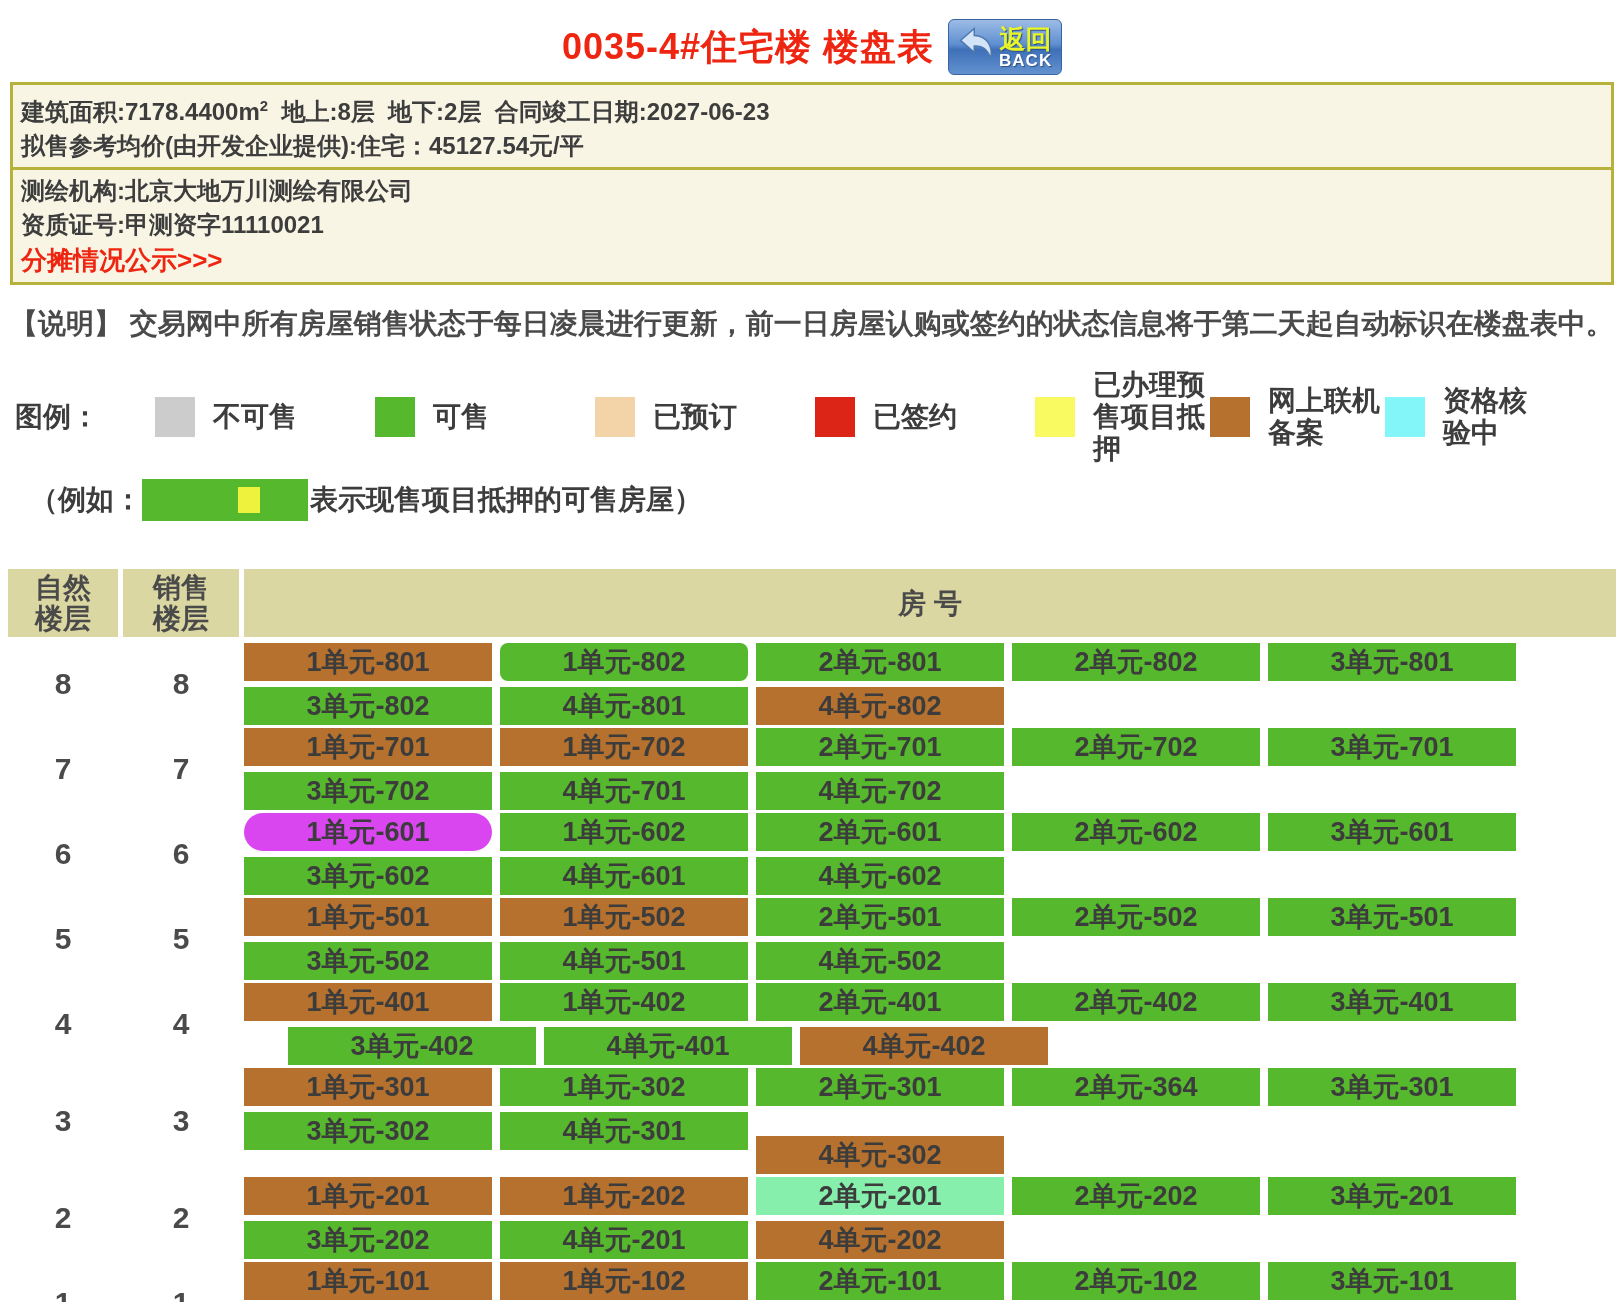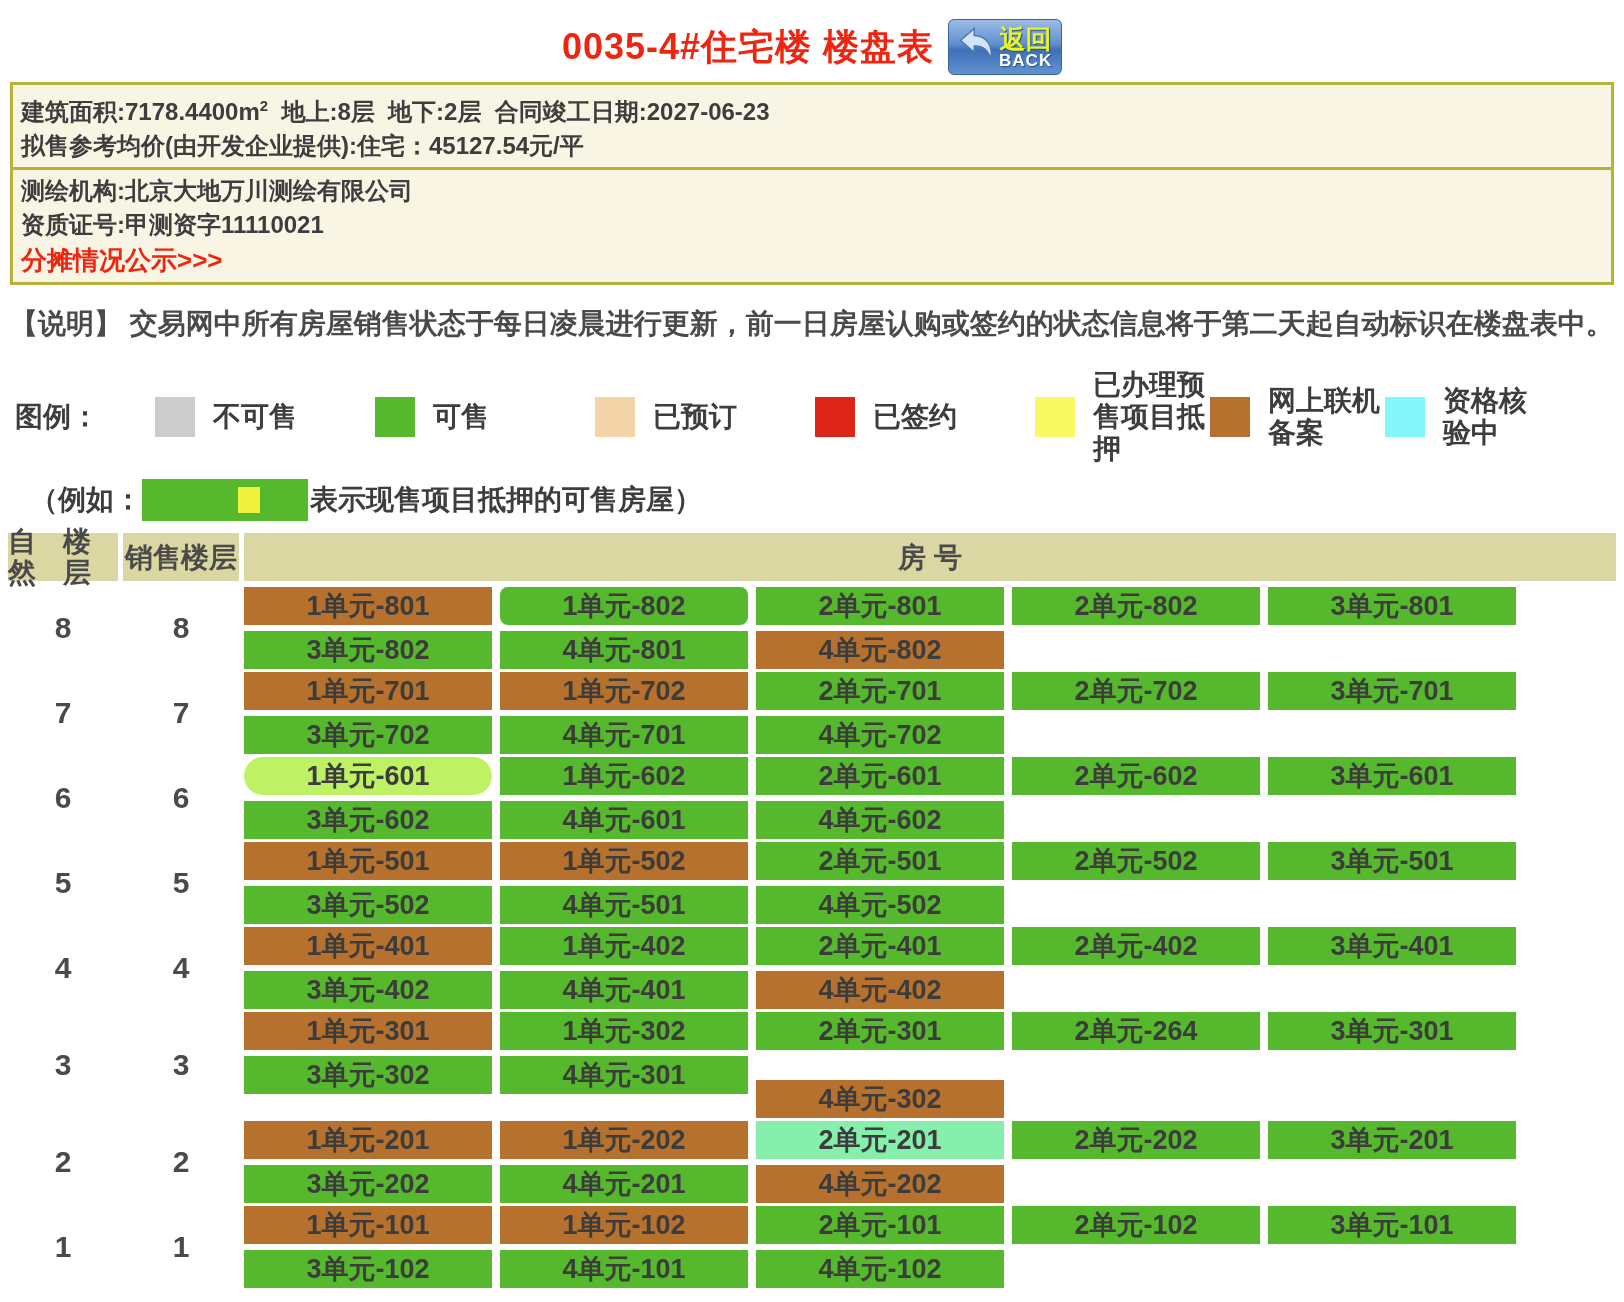--- a/index.html
+++ b/index.html
@@ -51,9 +51,9 @@
   
   .btable { margin: 12px 8px 0 8px; }
   .thead { display: grid; grid-template-columns: 110px 116px 1fr; column-gap: 5px; }
-  .th { background: #dbd7a2; height: 48px; display: flex; flex-direction: row;
+  .th { background: #dbd7a2; height: 68px; display: flex; flex-direction: column;
     justify-content: center; align-items: center; color: #4a4a4a;
-    font-size: 28px; font-weight: bold; line-height: 31px; }
+    font-size: 28px; font-weight: bold; line-height: 31px; margin-top: 36px; }
   .floors { margin-top: 6px; }
   .floor-section { display: grid; grid-template-columns: 110px 116px 1fr; column-gap: 5px;
     min-height: 82px; margin-bottom: 3px; }

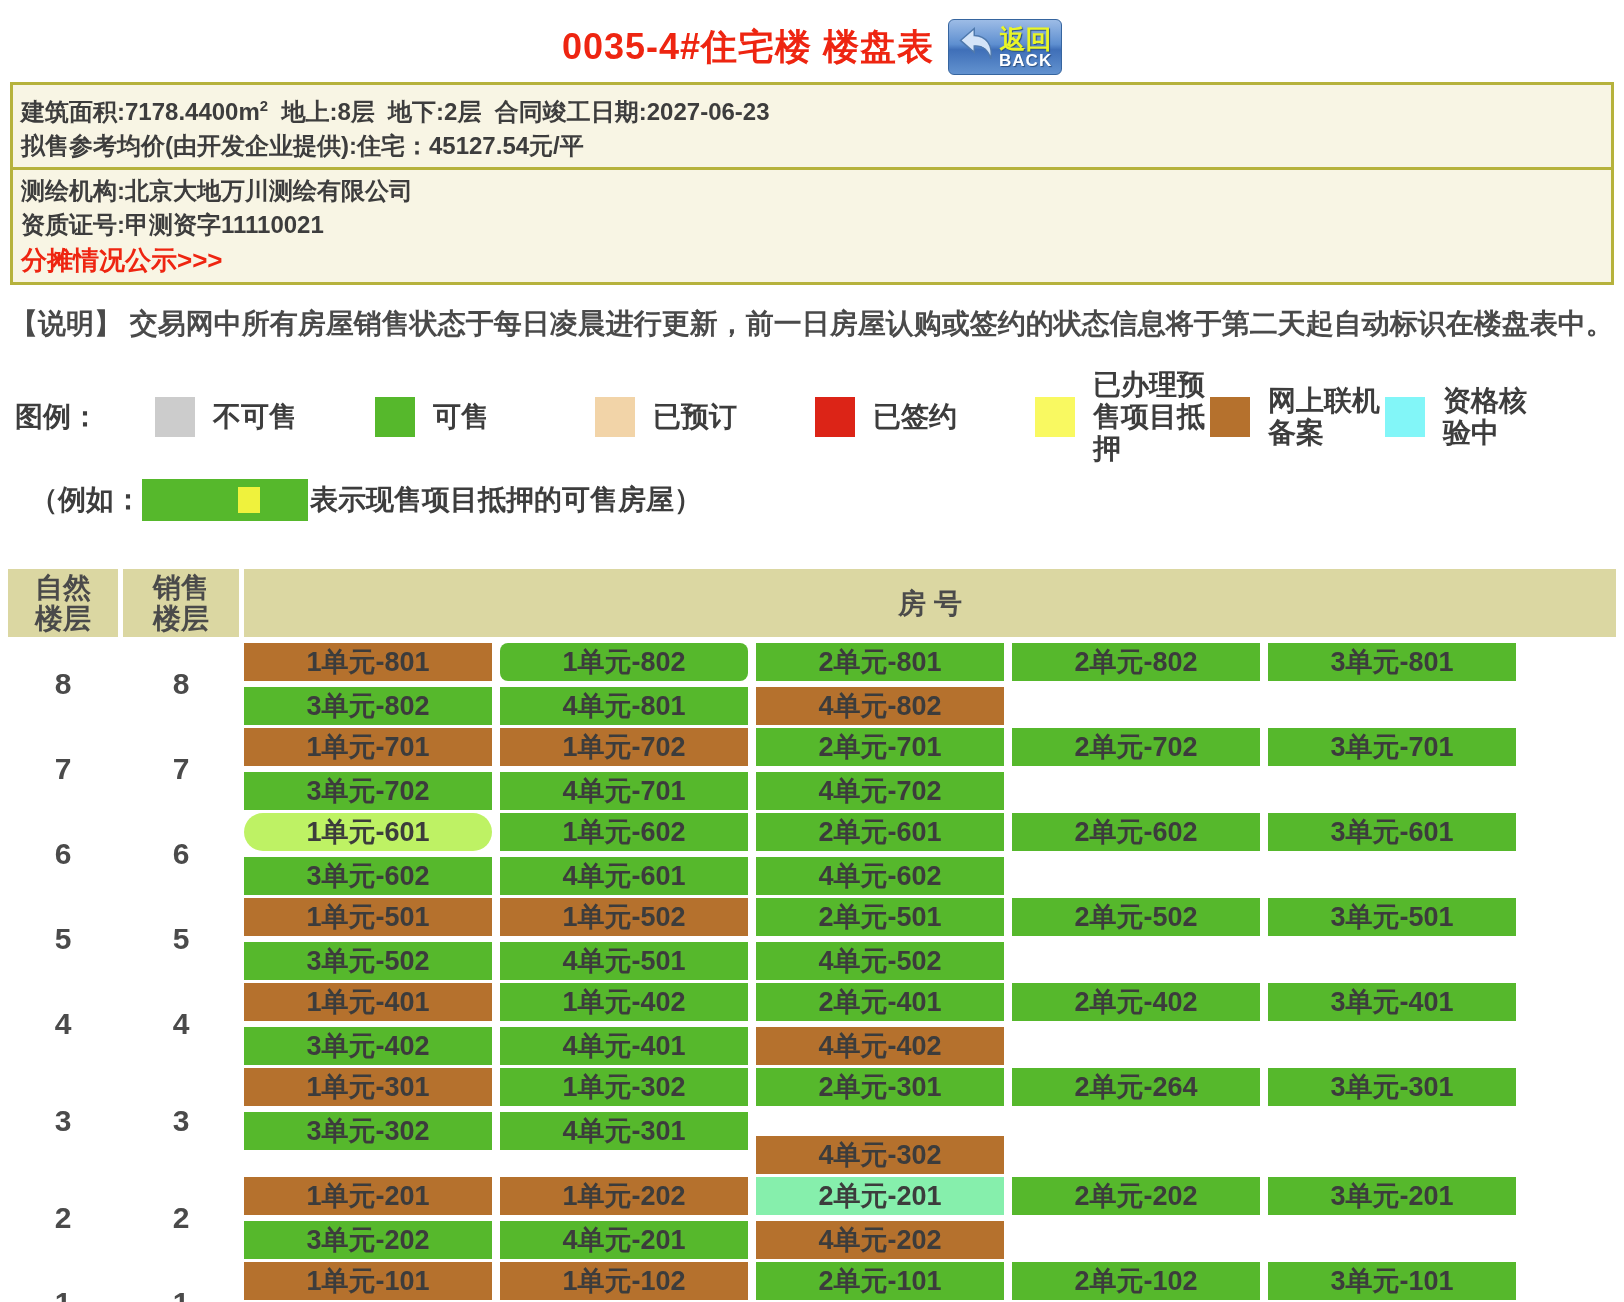--- a/index.html
+++ b/index.html
@@ -198,7 +198,7 @@
           <div class="floor-label">6</div>
           <div class="units">
             <div class="unit-row">
-              <div class="unit-cell" style="background: #bef264; border-radius: 19px;">1单元-601</div>
+              <div class="unit-cell" style="background: #d946ef; border-radius: 19px;">1单元-601</div>
               <div class="unit-cell" style="background: rgb(86, 184, 44);">1单元-602</div>
               <div class="unit-cell" style="background: rgb(86, 184, 44);">2单元-601</div>
               <div class="unit-cell" style="background: rgb(86, 184, 44);">2单元-602</div>

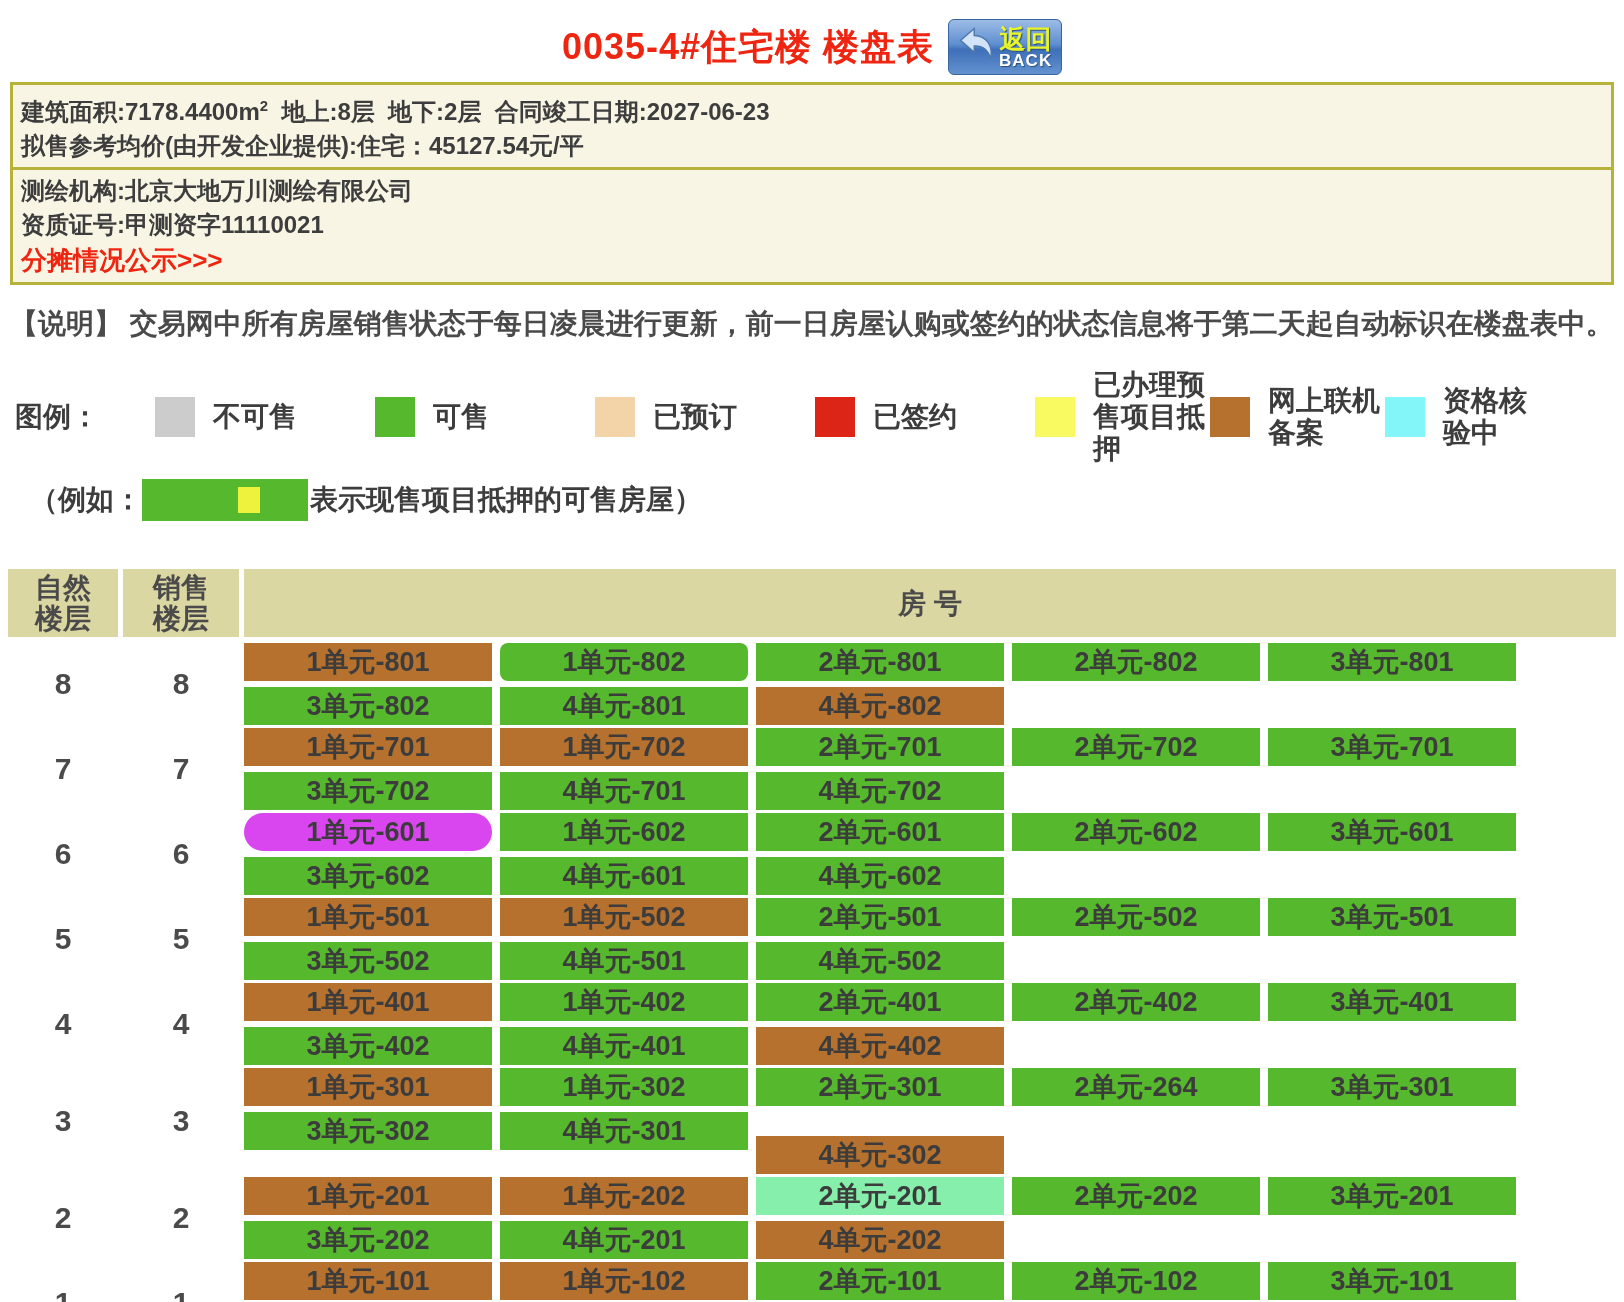--- a/index.html
+++ b/index.html
@@ -241,7 +241,7 @@
               <div class="unit-cell" style="background: rgb(86, 184, 44);">3单元-401</div>
             </div>
             <div class="unit-row">
-              <div class="unit-cell" style="background: rgb(86, 184, 44);">3单元-402</div>
+              <div class="unit-cell" style="background: rgb(86, 184, 44); margin-left: 44px;">3单元-402</div>
               <div class="unit-cell" style="background: rgb(86, 184, 44);">4单元-401</div>
               <div class="unit-cell" style="background: rgb(181, 113, 45);">4单元-402</div>
             </div>

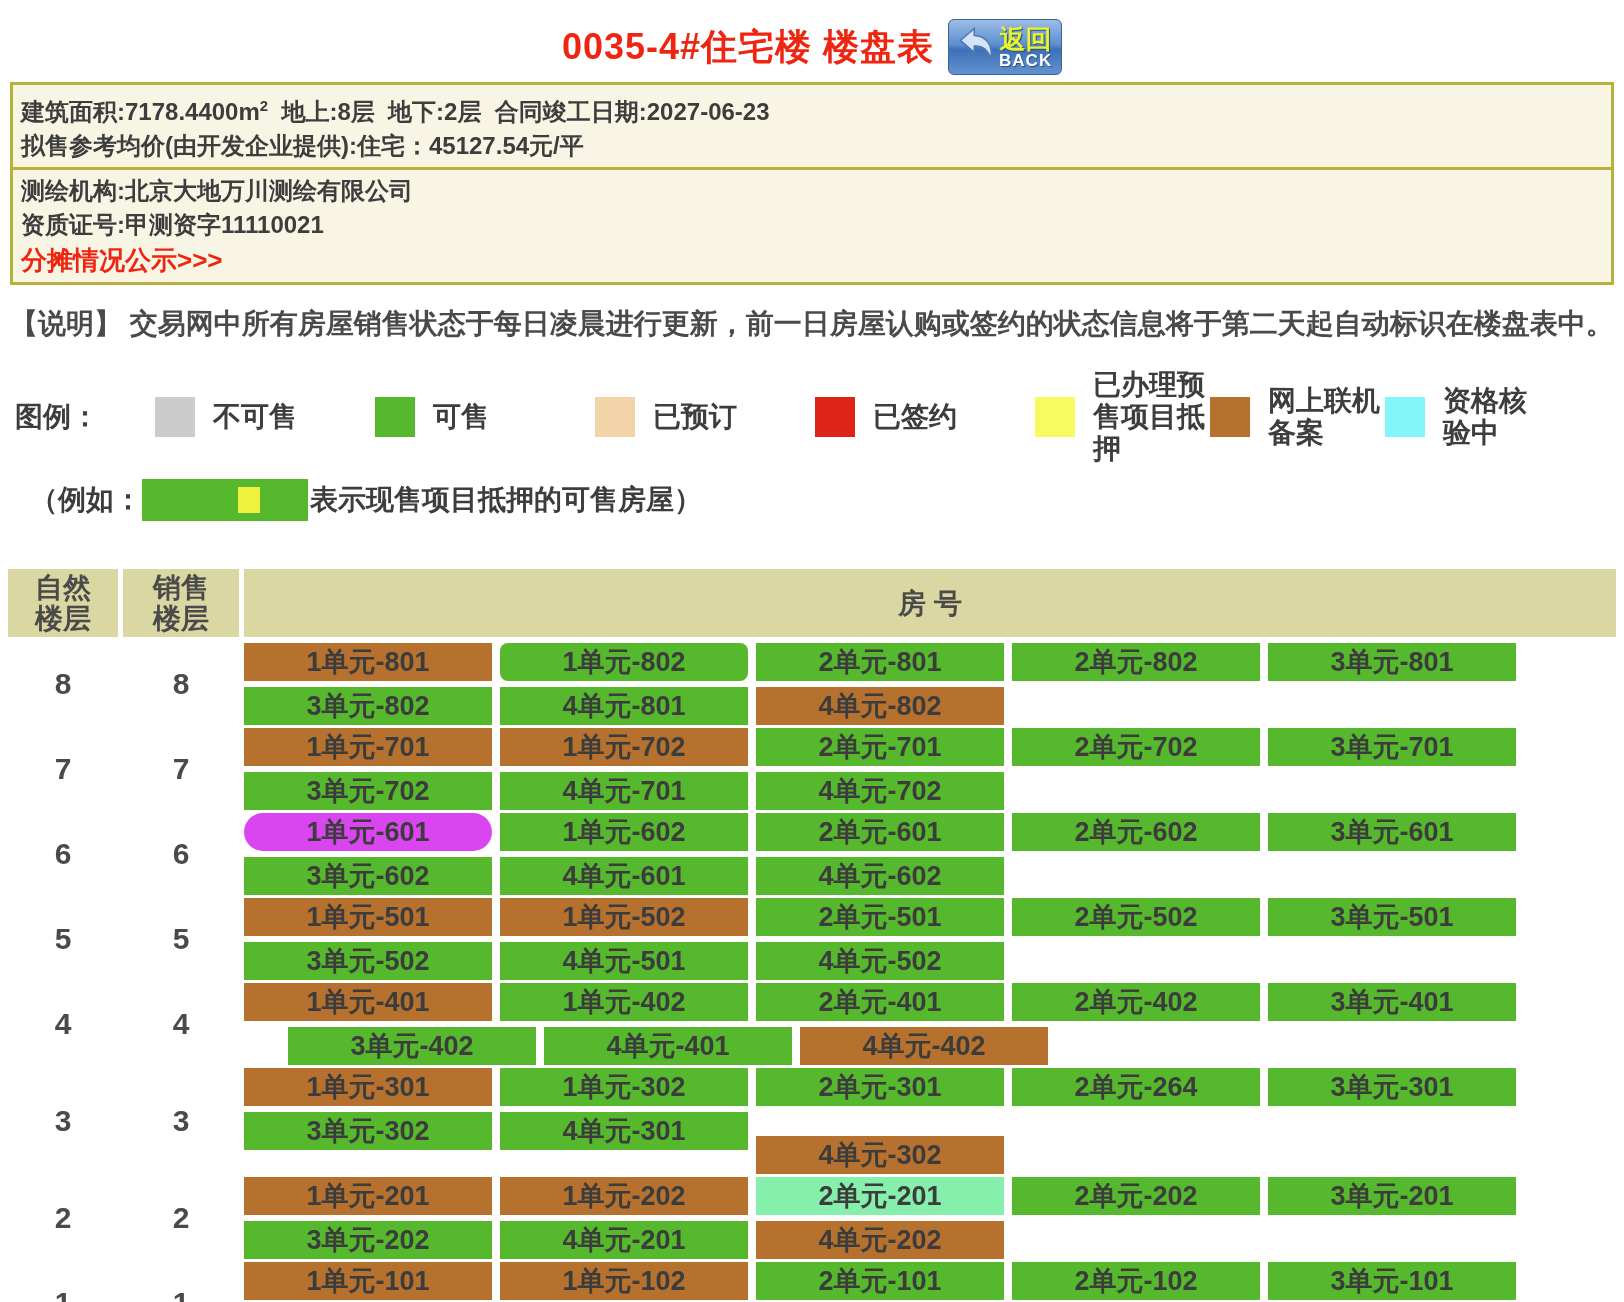--- a/index.html
+++ b/index.html
@@ -255,7 +255,7 @@
               <div class="unit-cell" style="background: rgb(181, 113, 45);">1单元-301</div>
               <div class="unit-cell" style="background: rgb(86, 184, 44);">1单元-302</div>
               <div class="unit-cell" style="background: rgb(86, 184, 44);">2单元-301</div>
-              <div class="unit-cell" style="background: rgb(86, 184, 44);">2单元-264</div>
+              <div class="unit-cell" style="background: rgb(86, 184, 44);">2单元-364</div>
               <div class="unit-cell" style="background: rgb(86, 184, 44);">3单元-301</div>
             </div>
             <div class="unit-row">

